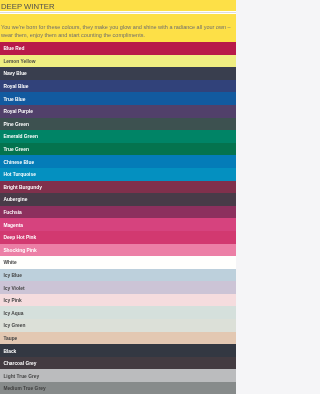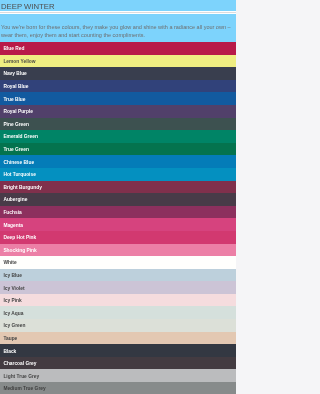--- a/index.html
+++ b/index.html
@@ -12,7 +12,7 @@
     background: #f5f5f7;
     font-family: "Liberation Sans", sans-serif;
   }
-  .page { width: 236px; height: 394px; position: relative; background: #7dd3fc; overflow: hidden;
+  .page { width: 236px; height: 394px; position: relative; background: #fde047; overflow: hidden;
           -webkit-font-smoothing: antialiased; }
 
   .header { position: absolute; top: 0; left: 0; width: 236px; }

